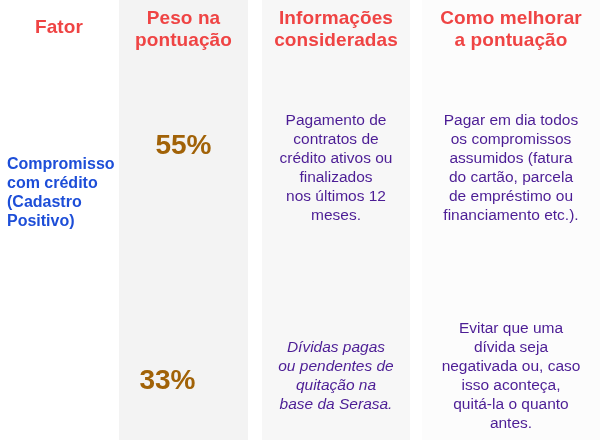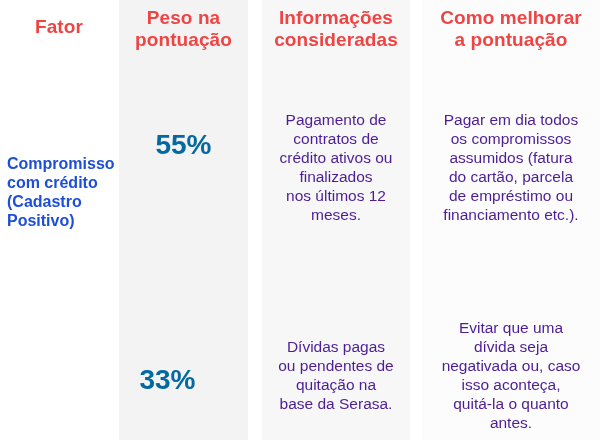--- a/index.html
+++ b/index.html
@@ -53,7 +53,7 @@
     font-weight: bold;
     font-size: 28px;
     line-height: 28px;
-    color: #0369a1;
+    color: #a16207;
   }
   #r1-peso { left: 119px; width: 129px; top: 131px; }
   #r2-peso { left: 103px; width: 129px; top: 366px; }

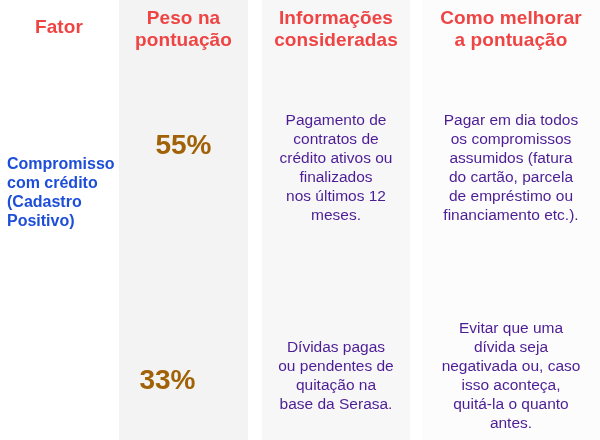--- a/index.html
+++ b/index.html
@@ -65,7 +65,7 @@
   }
   #r1-info { left: 259px; width: 154px; top: 110px; }
   #r1-como { left: 415px; width: 192px; top: 110px; }
-  #r2-info { left: 259px; width: 154px; top: 337px; }
+  #r2-info { left: 259px; width: 154px; top: 337px; font-style: italic; }
   #r2-como { left: 415px; width: 192px; top: 318px; }
 </style>
 </head>

